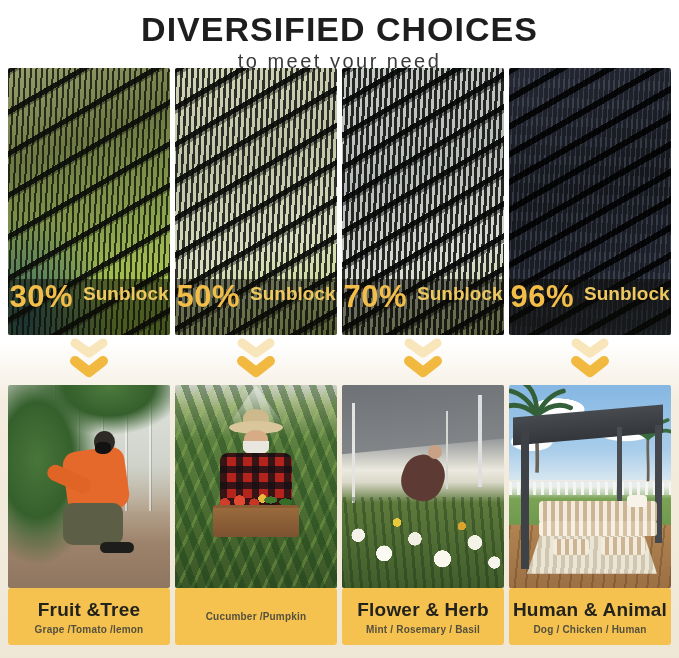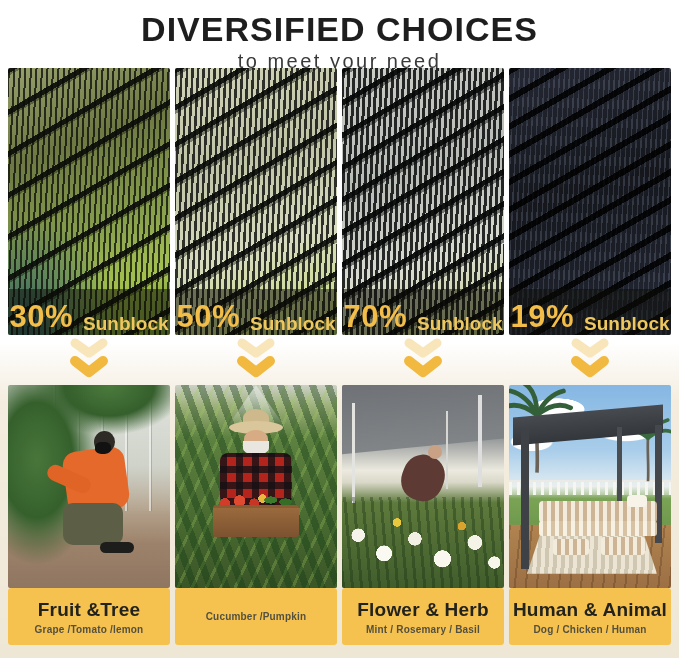--- a/index.html
+++ b/index.html
@@ -36,8 +36,8 @@
       repeating-linear-gradient(150deg, rgba(0,0,0,0.85) 0 6px, rgba(30,34,44,0.3) 6px 9px, rgba(0,0,0,0) 9px 24px),
       repeating-linear-gradient(93deg, rgba(150,165,190,0.22) 0 1.5px, rgba(0,0,0,0) 1.5px 5px),
       linear-gradient(165deg,#252833 0%,#15171d 45%,#1d2029 75%,#262b38 100%); }
-  .shade-label { position:absolute; left:0; right:0; bottom:0; height:46px;
-      background:rgba(12,12,6,0.52); display:flex; align-items:flex-end; justify-content:center; gap:10px;margin-top:44px; }
+  .shade-label { position:absolute; left:0; right:0; bottom:0; height:56px;
+      background:rgba(12,12,6,0.52); display:flex; align-items:flex-start; justify-content:center; gap:10px;margin-top:44px; }
   .pct { font-size:31px; font-weight:800; color:#f3bd49; letter-spacing:0.5px; }
   .sb  { font-size:19px; font-weight:700; color:#eec85e; padding-top:4px; }
   

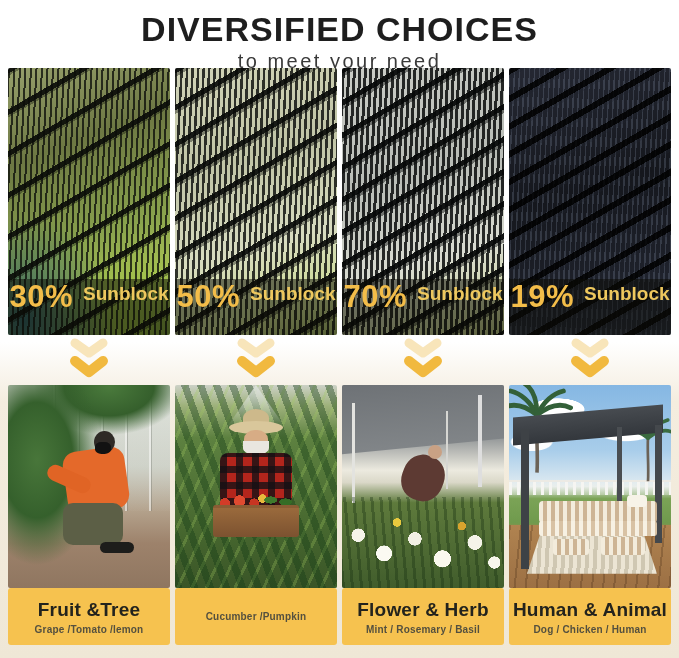--- a/index.html
+++ b/index.html
@@ -234,7 +234,7 @@
   <div class="col c3">
     <div class="mesh p4">
       <div class="shade-label">
-        <span class="pct">19%</span>
+        <span class="pct">96%</span>
         <span class="sb">Sunblock</span>
       </div>
     </div>

